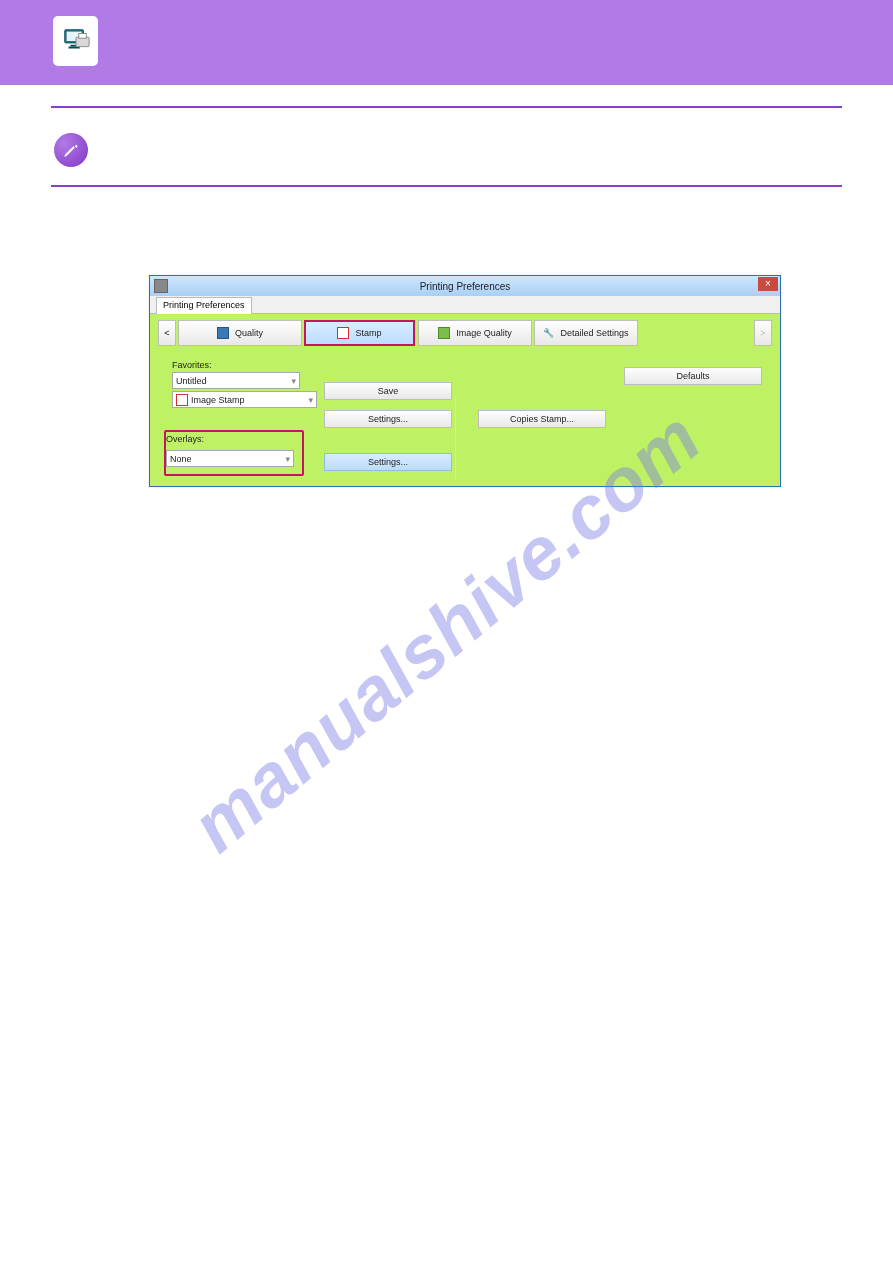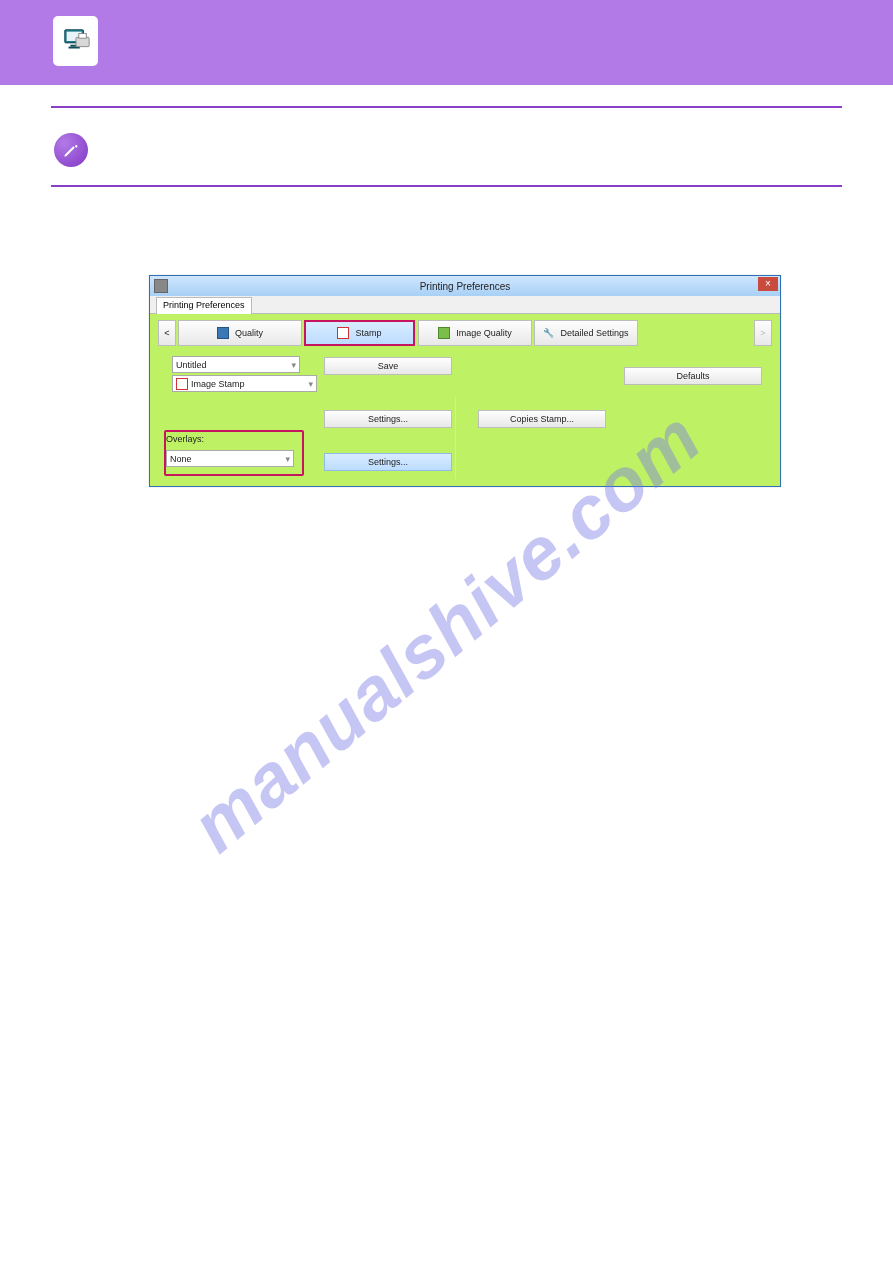--- a/index.html
+++ b/index.html
@@ -106,6 +106,7 @@
   </div>
 
   <div class="body-area">
+    <div class="lbl">Favorites:</div>
     <div class="combo">
       <span>Untitled</span>
       <span class="caret">▾</span>

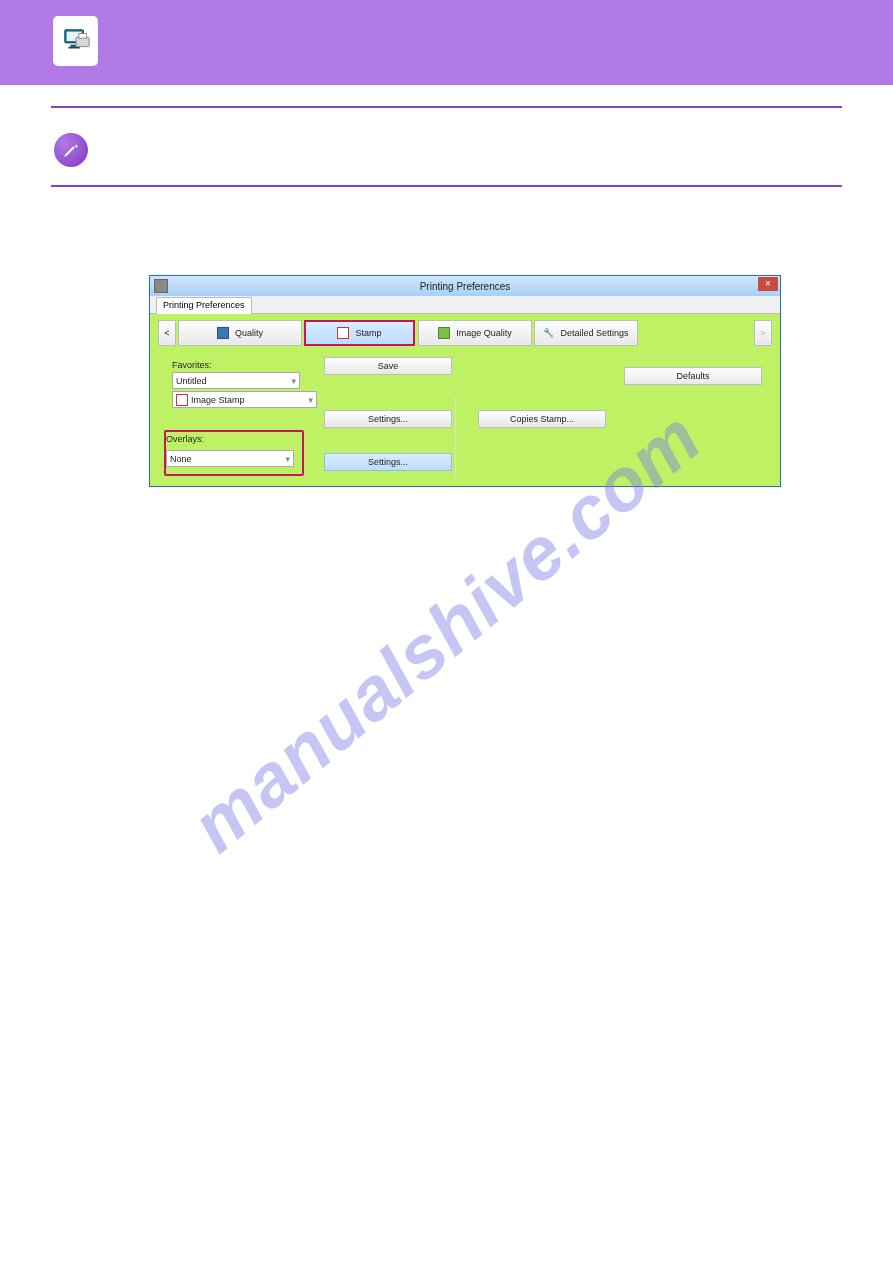--- a/index.html
+++ b/index.html
@@ -38,7 +38,7 @@
   .combo { width: 128px; height: 17px; border: 1px solid #aaa; background: #fff; display: flex; align-items: center; justify-content: space-between; padding: 0 3px; margin-top: 2px; gap: 34px; }
   .combo .caret { color: #888; font-size: 9px; }
   .btn { height: 18px; border: 1px solid #bdbdbd; background: linear-gradient(#fefefe,#e8e8e8); display: flex; align-items: center; justify-content: center; }
-  .btn-save { position: absolute; left: 174px; top: 7px; width: 128px; }
+  .btn-save { position: absolute; left: 174px; top: 32px; width: 128px; }
   .btn-defaults { position: absolute; right: 18px; top: 17px; width: 138px; }
   .btn-settings1 { position: absolute; left: 174px; top: 60px; width: 128px; }
   .btn-copies { position: absolute; left: 328px; top: 60px; width: 128px; }

